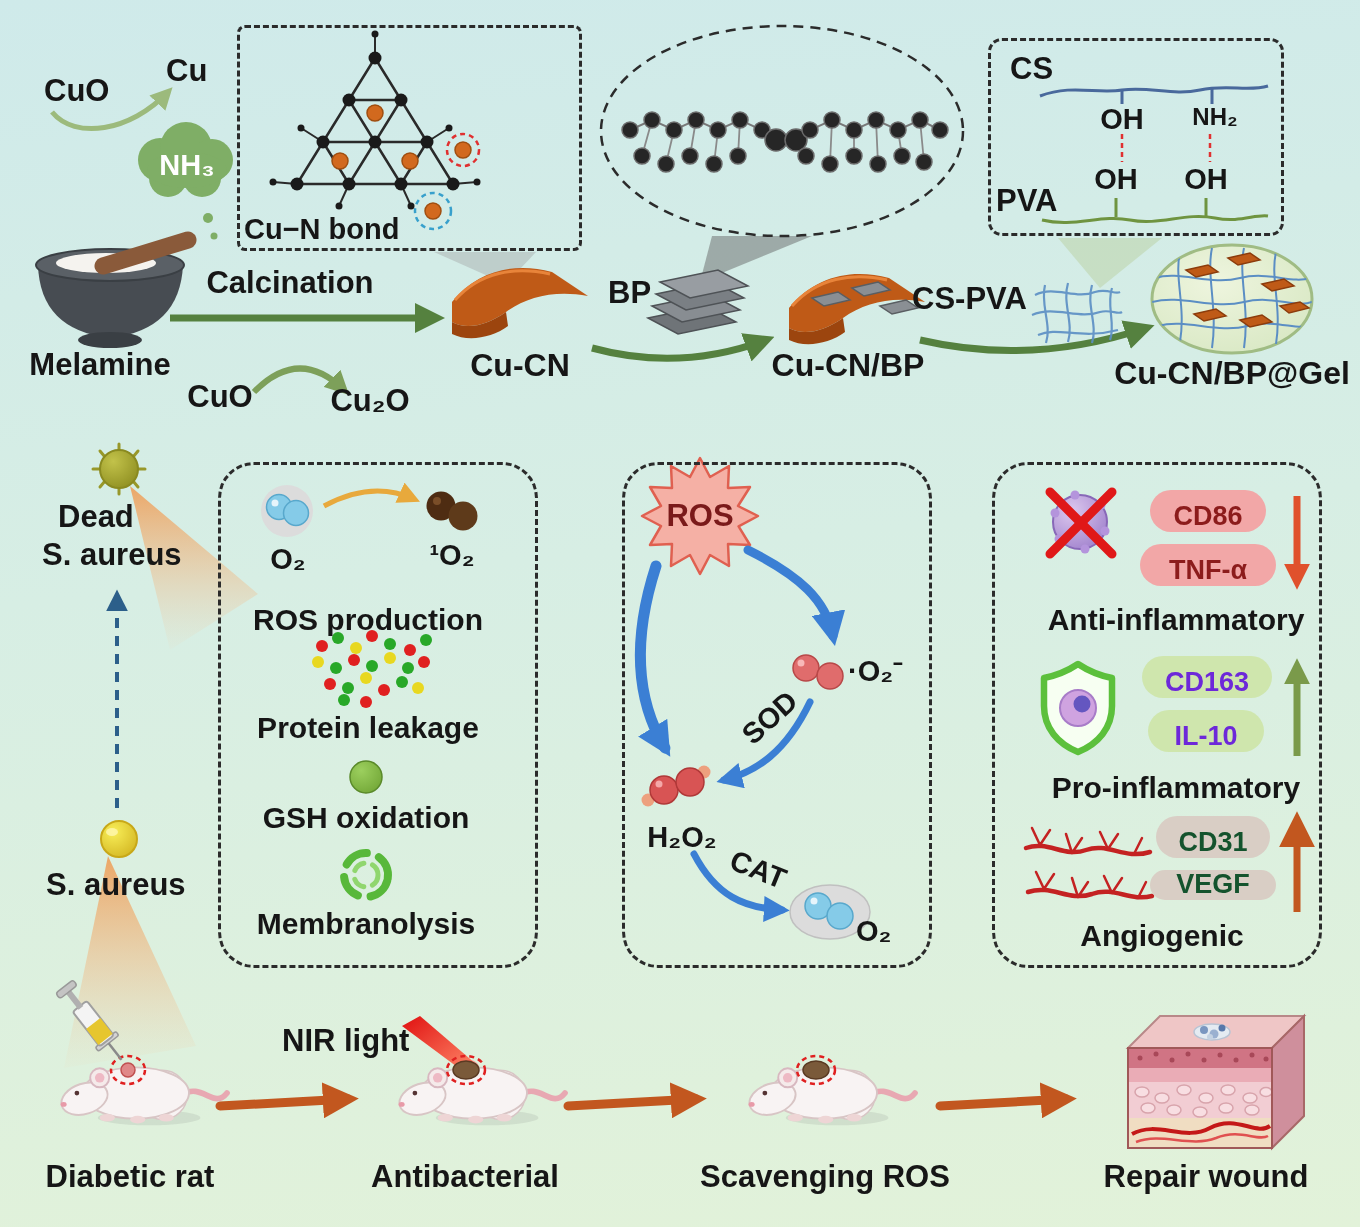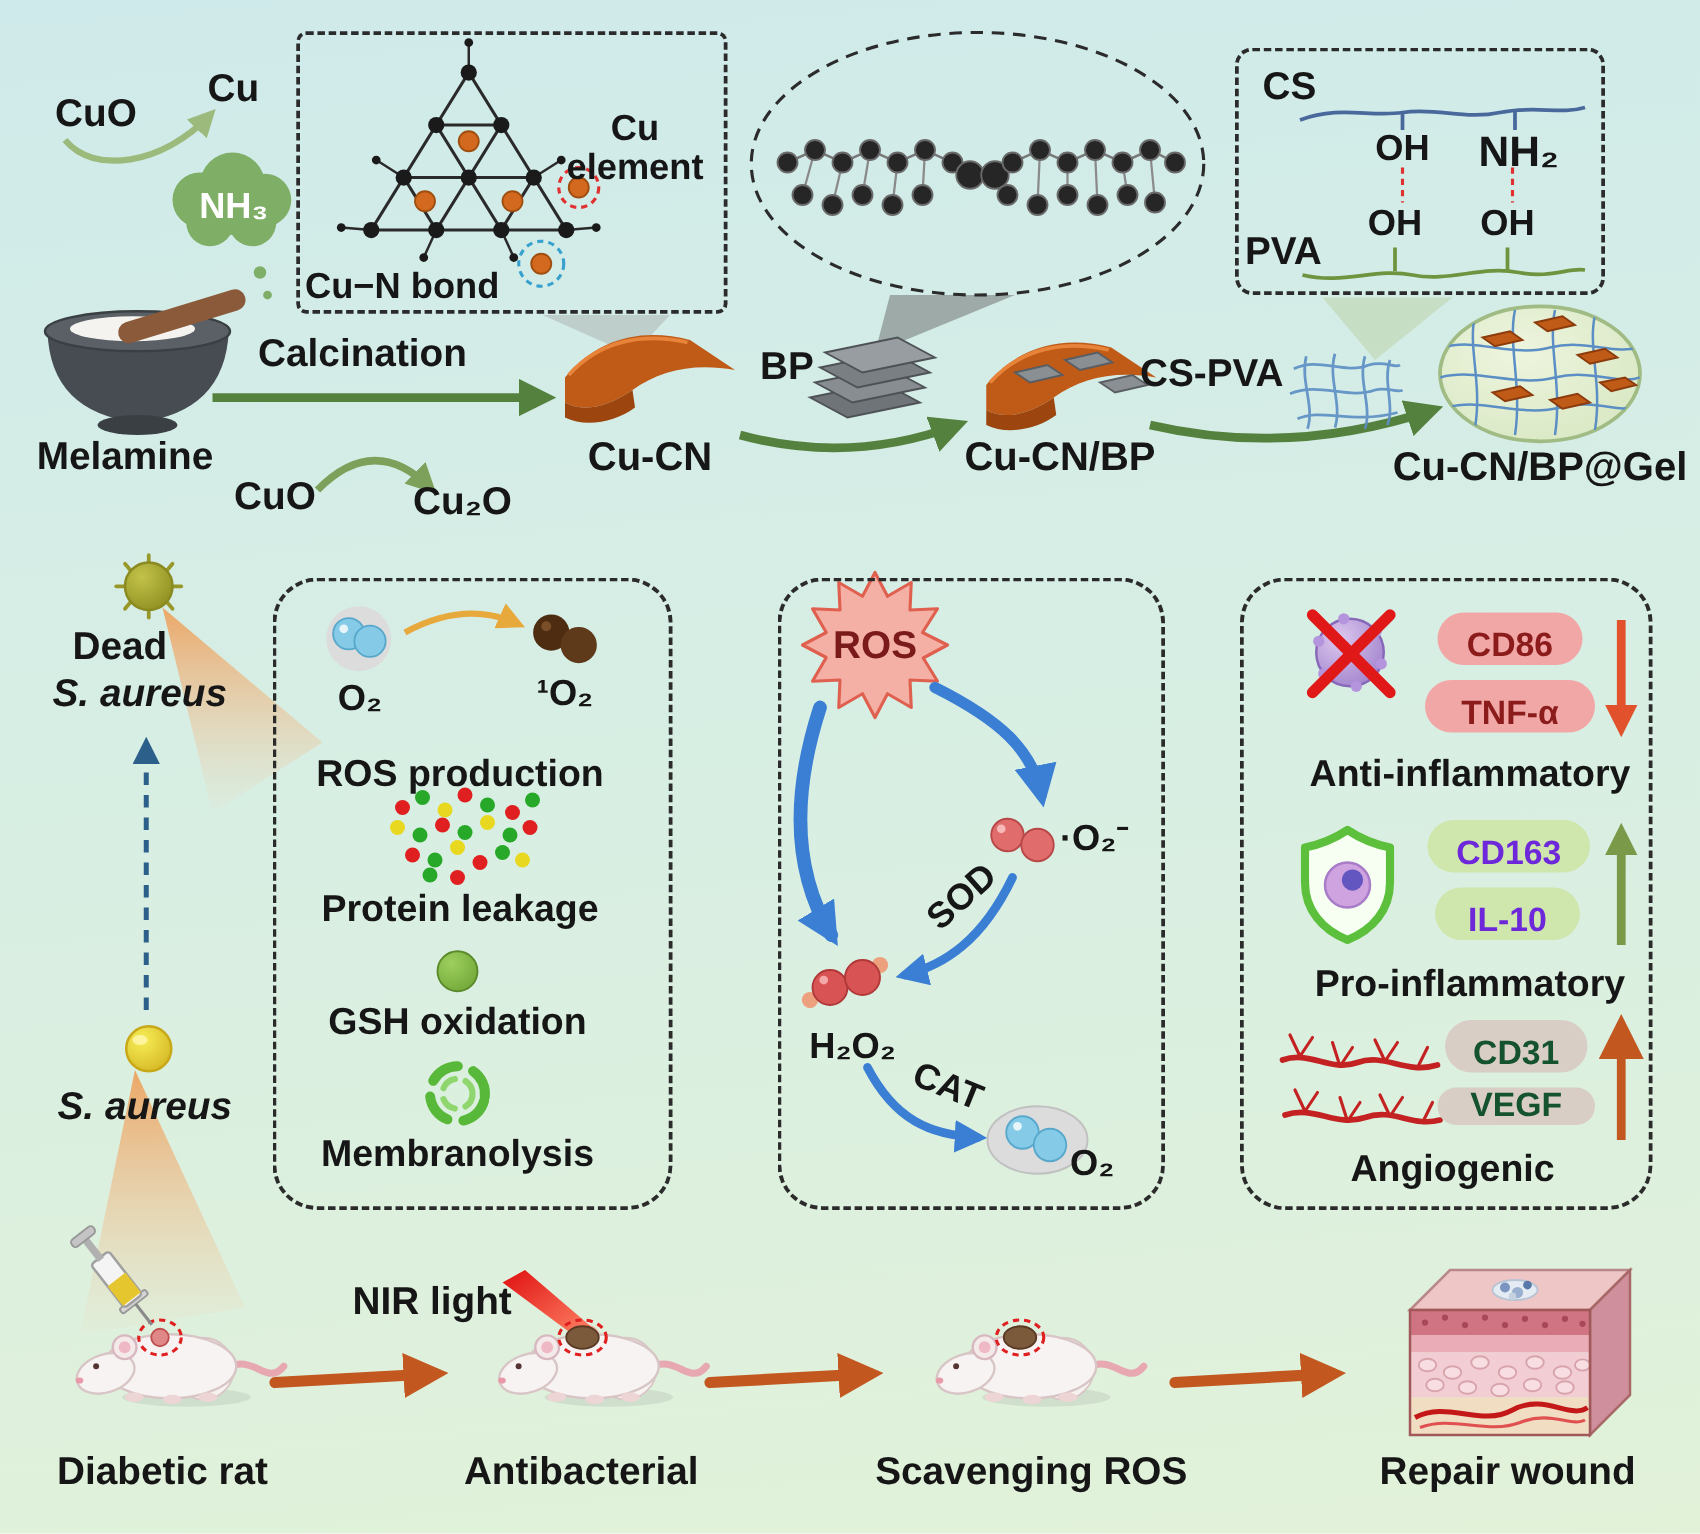--- a/index.html
+++ b/index.html
@@ -500,7 +500,6 @@
 <div class="t tc" style="left:290px;top:266px;font-size:31px">Calcination</div>
 <div class="t tc" style="left:220px;top:380px;font-size:31px">CuO</div>
 <div class="t tc" style="left:370px;top:384px;font-size:31px">Cu₂O</div>
-<div class="t wrap" style="left:447px;top:88px;width:122px;font-size:29px">Cu element</div>
 <div class="t" style="left:244px;top:214px;font-size:29px">Cu−N bond</div>
 <div class="t tc" style="left:520px;top:348px;font-size:32px">Cu-CN</div>
 <div class="t" style="left:608px;top:276px;font-size:31px">BP</div>

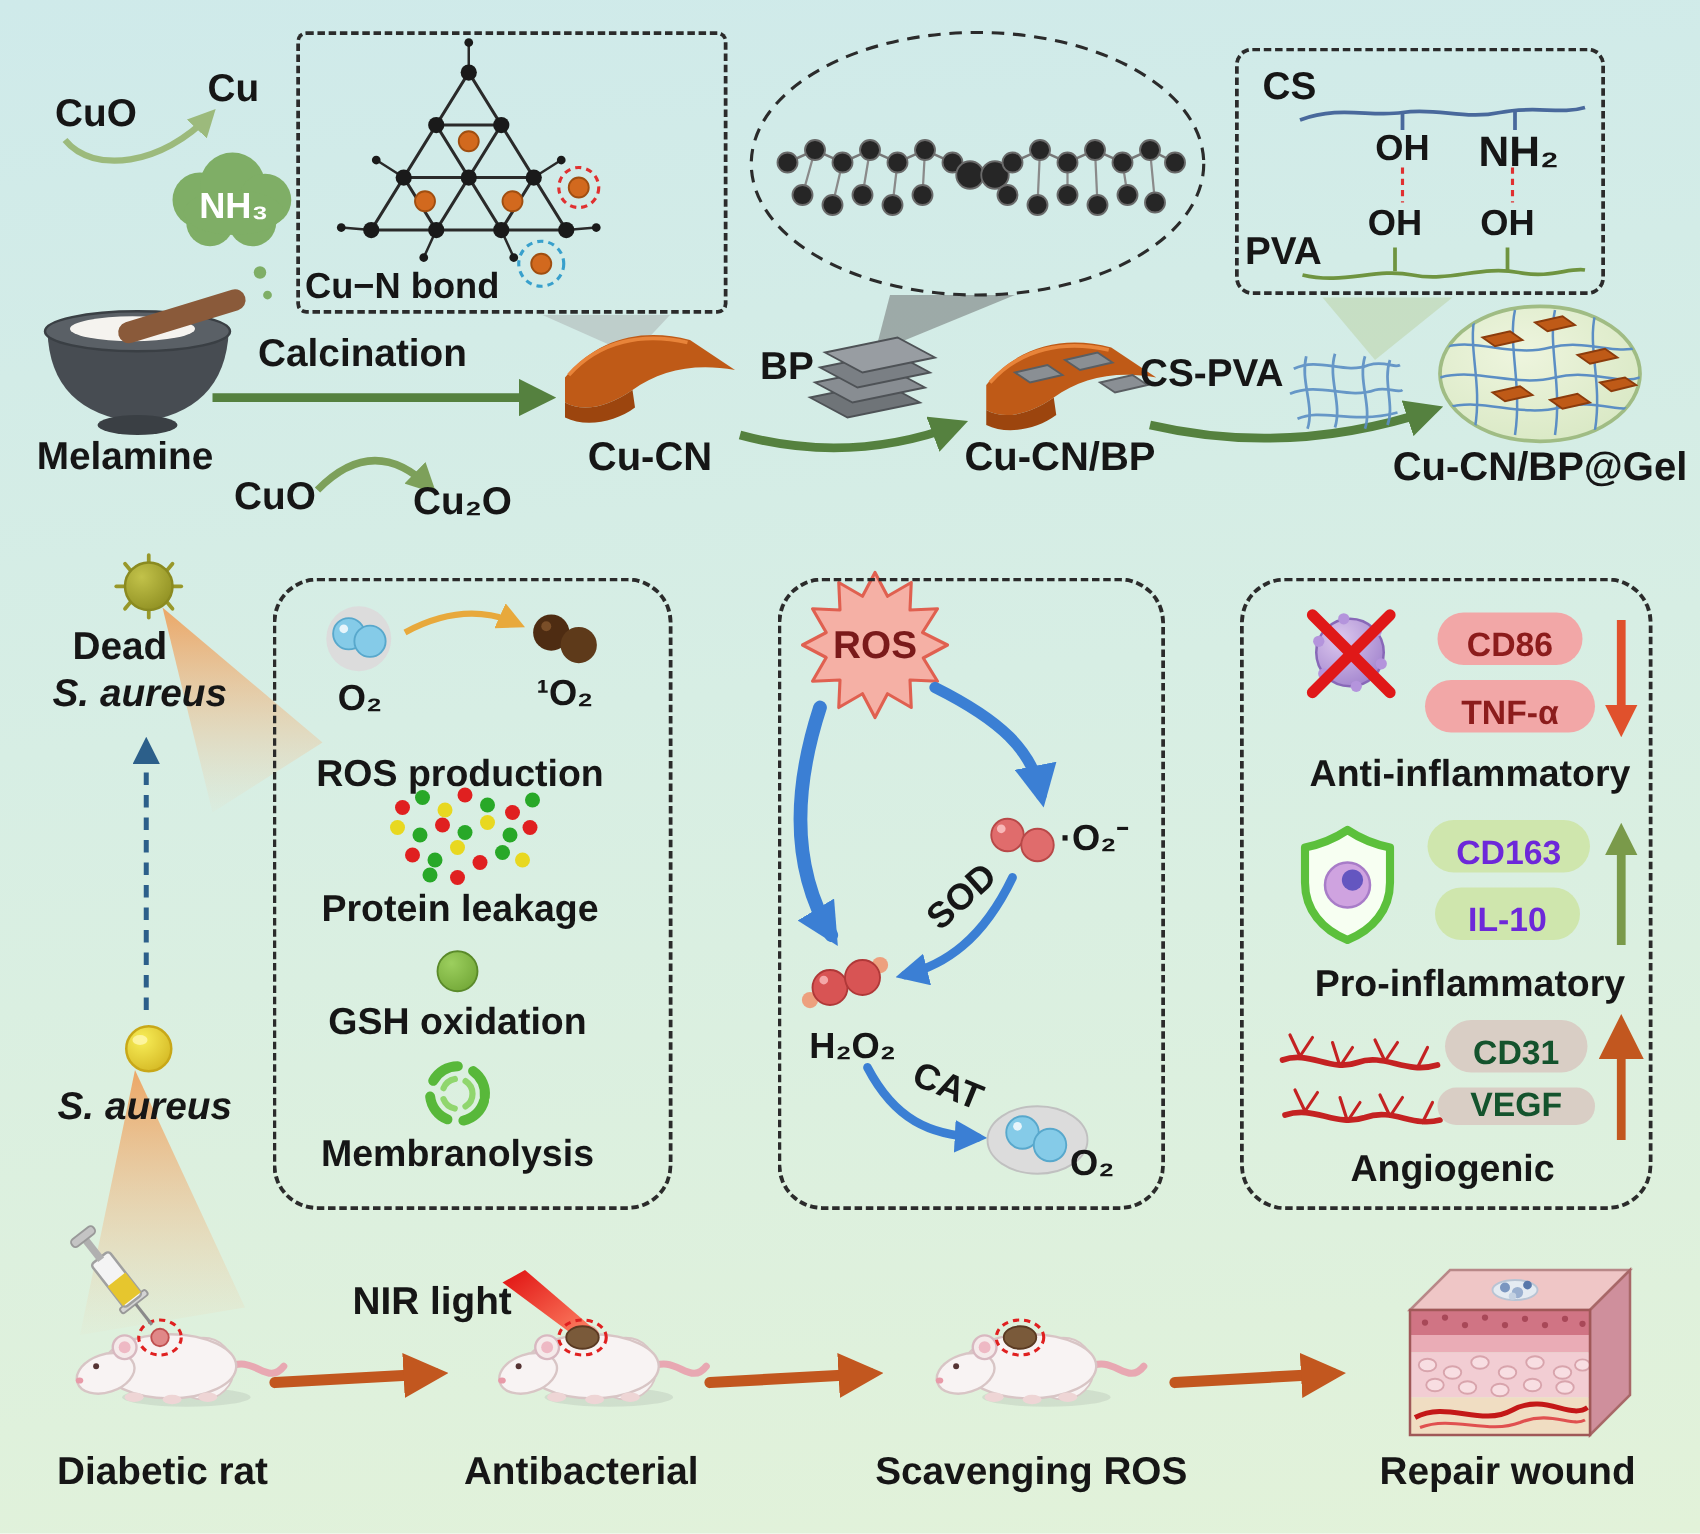--- a/index.html
+++ b/index.html
@@ -508,7 +508,7 @@
 <div class="t" style="left:1010px;top:52px;font-size:31px">CS</div>
 <div class="t" style="left:996px;top:184px;font-size:31px">PVA</div>
 <div class="t tc" style="left:1122px;top:104px;font-size:29px">OH</div>
-<div class="t tc" style="left:1215px;top:104px;font-size:34px">NH₂</div>
+<div class="t tc" style="left:1215px;top:104px;font-size:24px">NH₂</div>
 <div class="t tc" style="left:1116px;top:164px;font-size:29px">OH</div>
 <div class="t tc" style="left:1206px;top:164px;font-size:29px">OH</div>
 <div class="t tc" style="left:1232px;top:356px;font-size:32px">Cu-CN/BP@Gel</div>

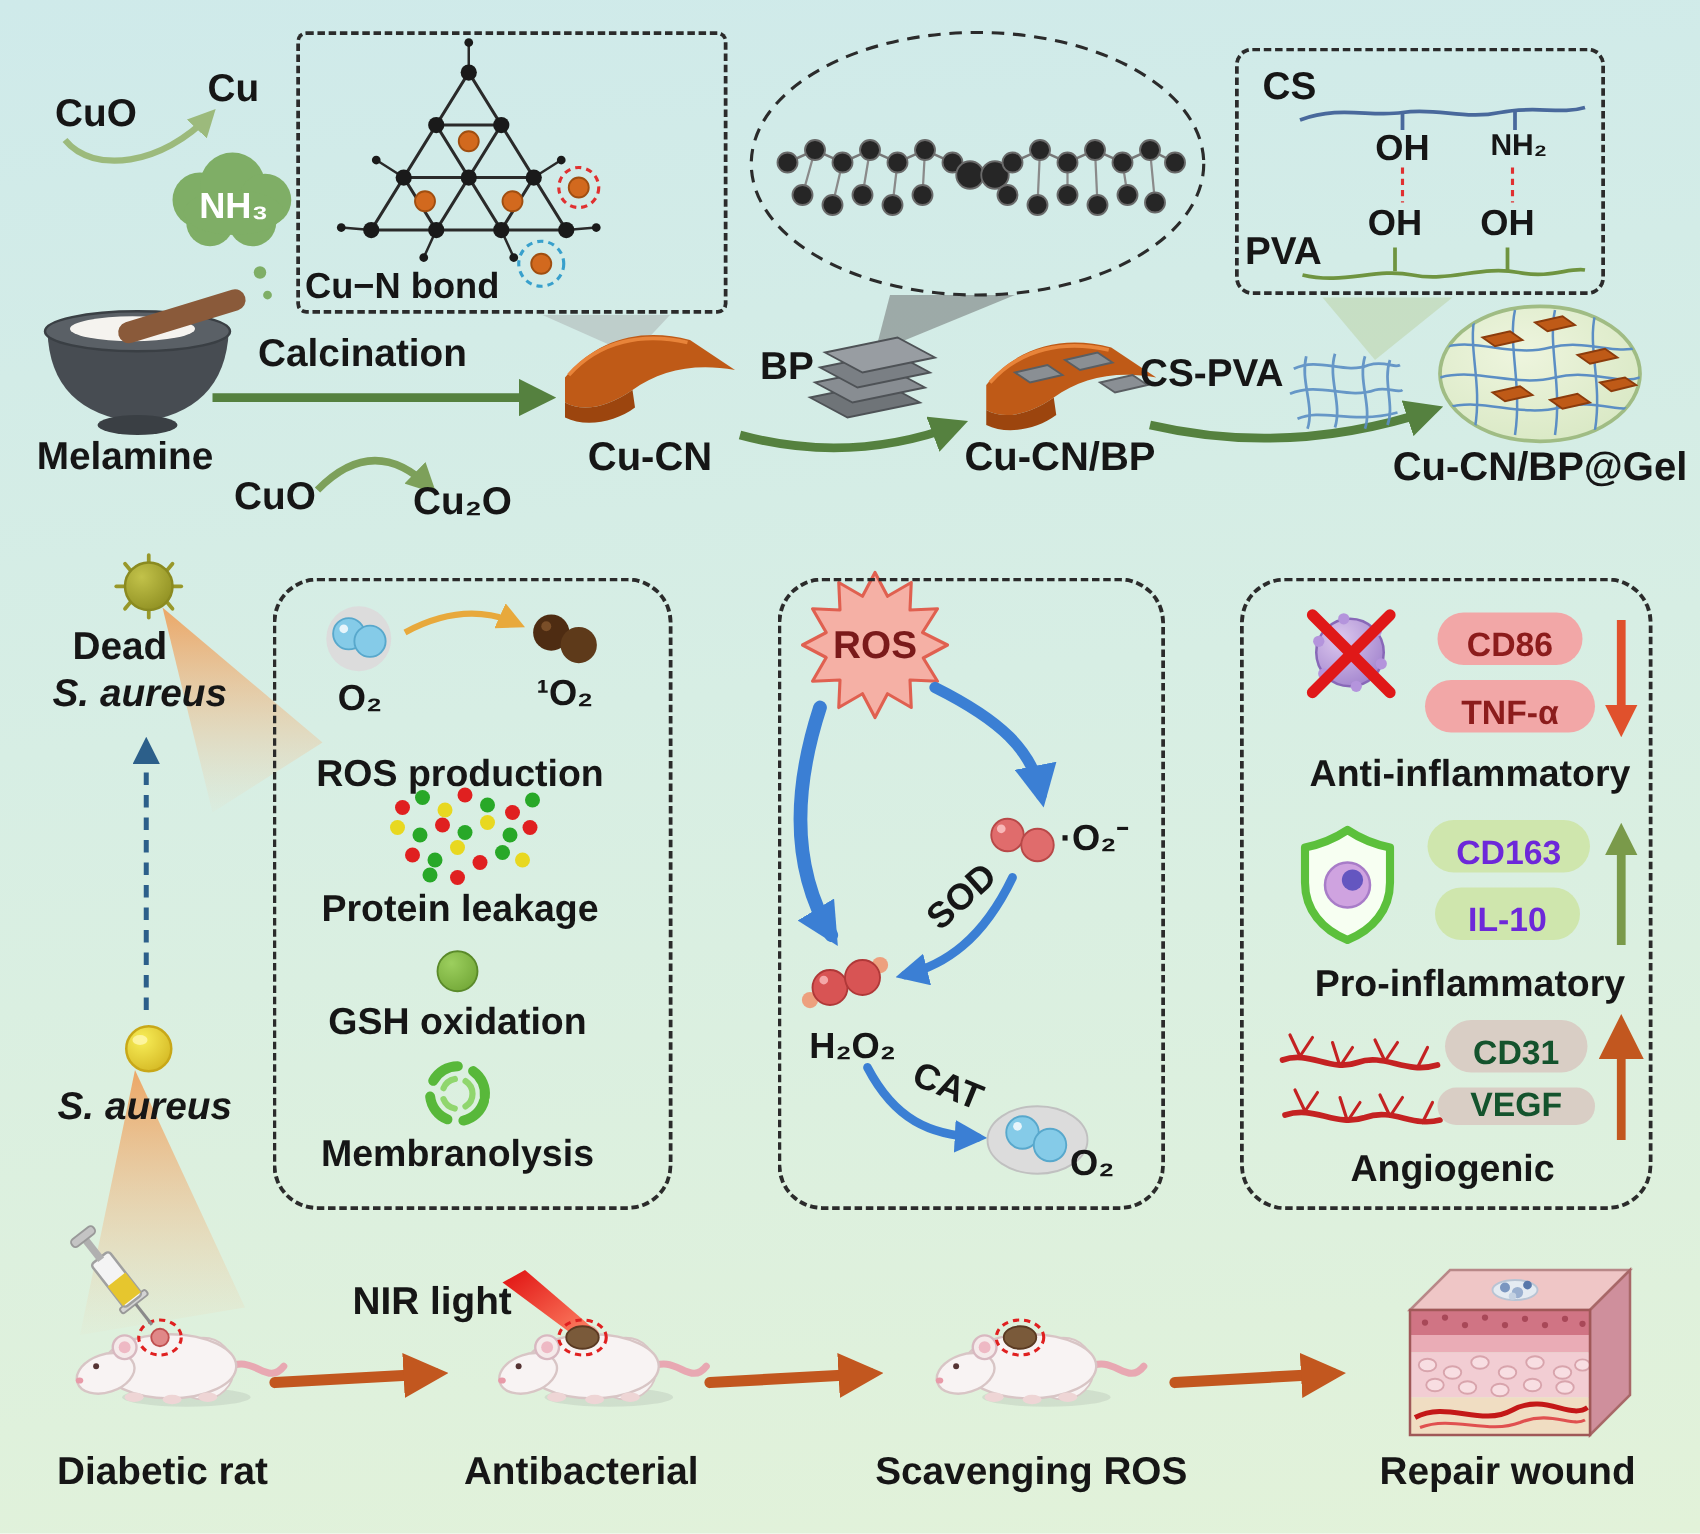--- a/index.html
+++ b/index.html
@@ -10,7 +10,7 @@
   #gfx{position:absolute;left:0;top:0}
   .t{position:absolute;font-weight:700;color:#161616;white-space:nowrap;line-height:1.08}
   .tc{transform:translateX(-50%)}
-  .it{font-style:italic}
+  .it{}
   .wrap{white-space:normal;text-align:center}
   .dbox{position:absolute;border:3px dashed #2b2b2b;background:transparent}
   .pill{position:absolute;display:flex;align-items:flex-end;justify-content:center;

